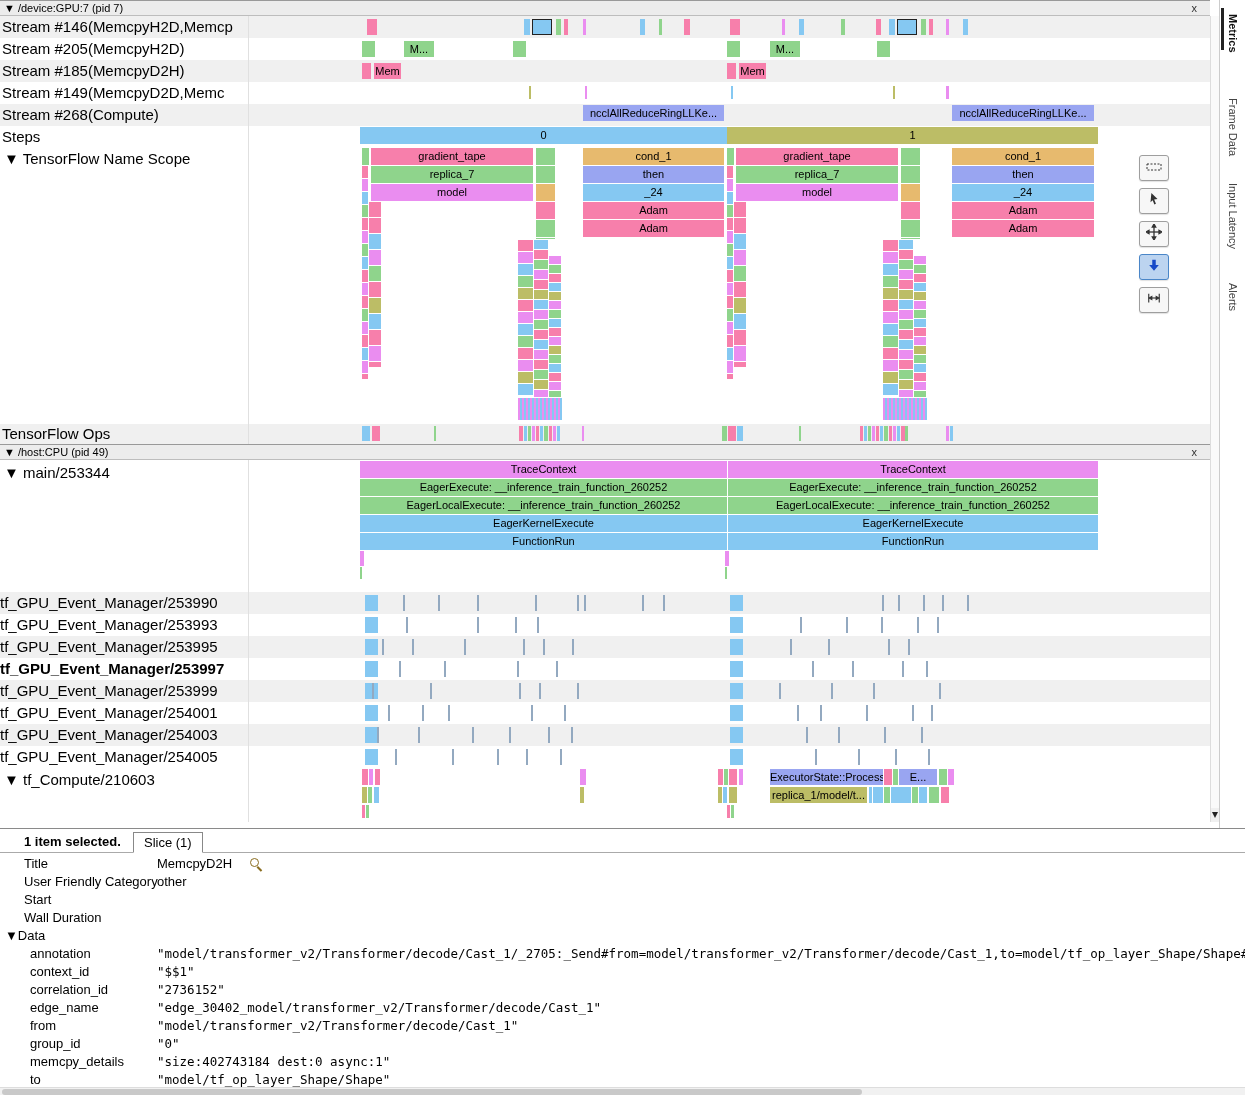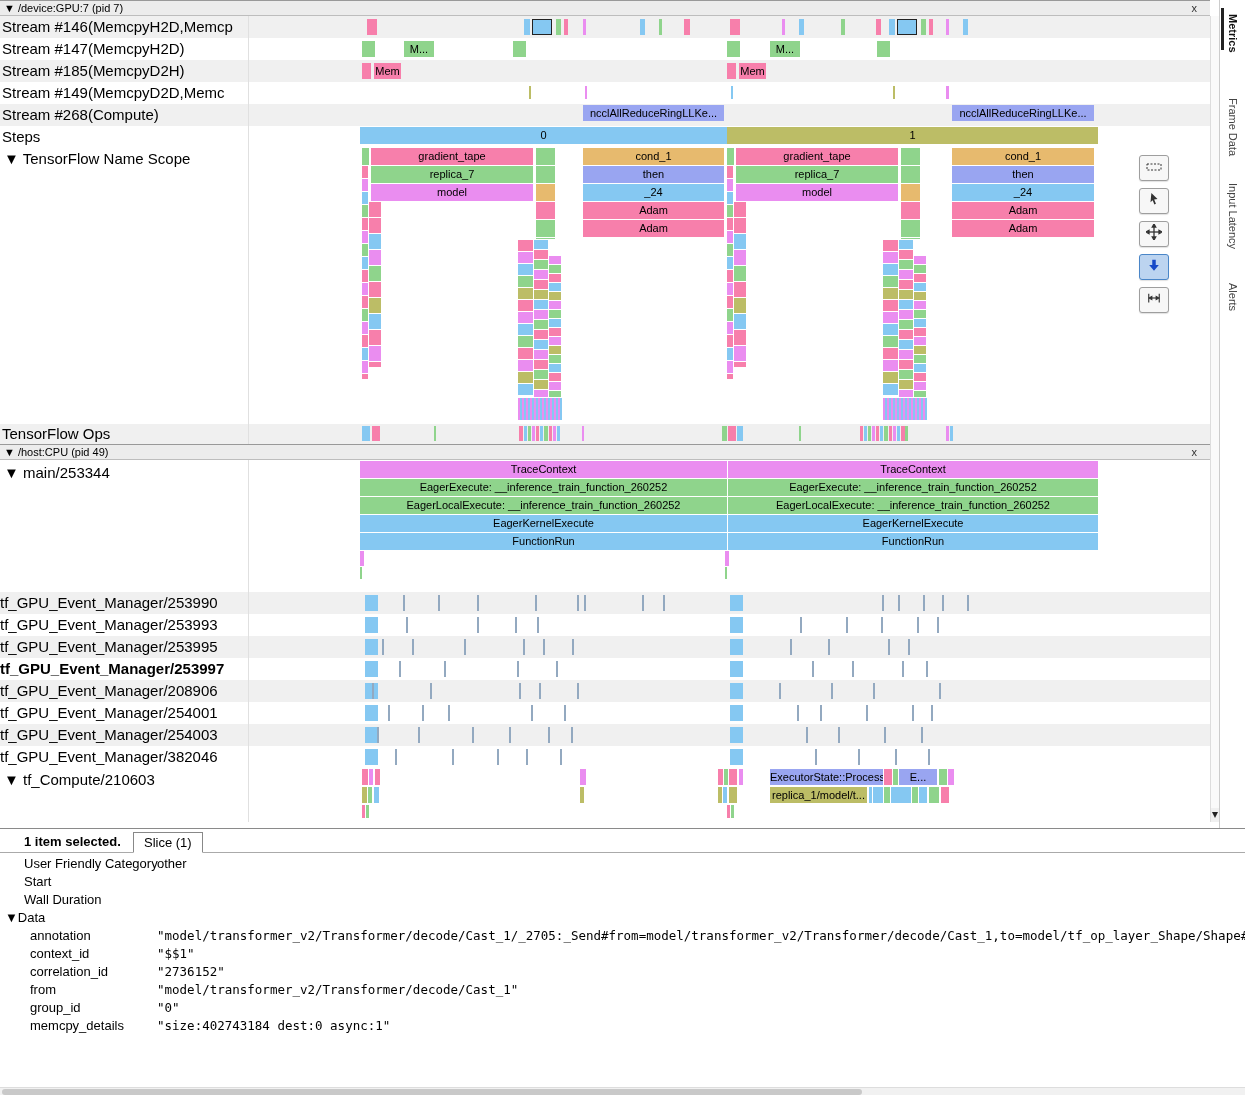--- a/index.html
+++ b/index.html
@@ -458,7 +458,7 @@
       <div class="tick" style="left: 895px; top: 749px; width: 2px; height: 16px; background: rgb(147, 169, 192);"></div>
       <div class="tick" style="left: 928px; top: 749px; width: 2px; height: 16px; background: rgb(147, 169, 192);"></div>
       <div class="tlabel" style="left: 2px; top: 18px;">Stream #146(MemcpyH2D,Memcp</div>
-      <div class="tlabel" style="left: 2px; top: 40px;">Stream #147(MemcpyH2D)</div>
+      <div class="tlabel" style="left: 2px; top: 40px;">Stream #205(MemcpyH2D)</div>
       <div class="tlabel" style="left: 2px; top: 62px;">Stream #185(MemcpyD2H)</div>
       <div class="tlabel" style="left: 2px; top: 84px;">Stream #149(MemcpyD2D,Memc</div>
       <div class="tlabel" style="left: 2px; top: 106px;">Stream #268(Compute)</div>

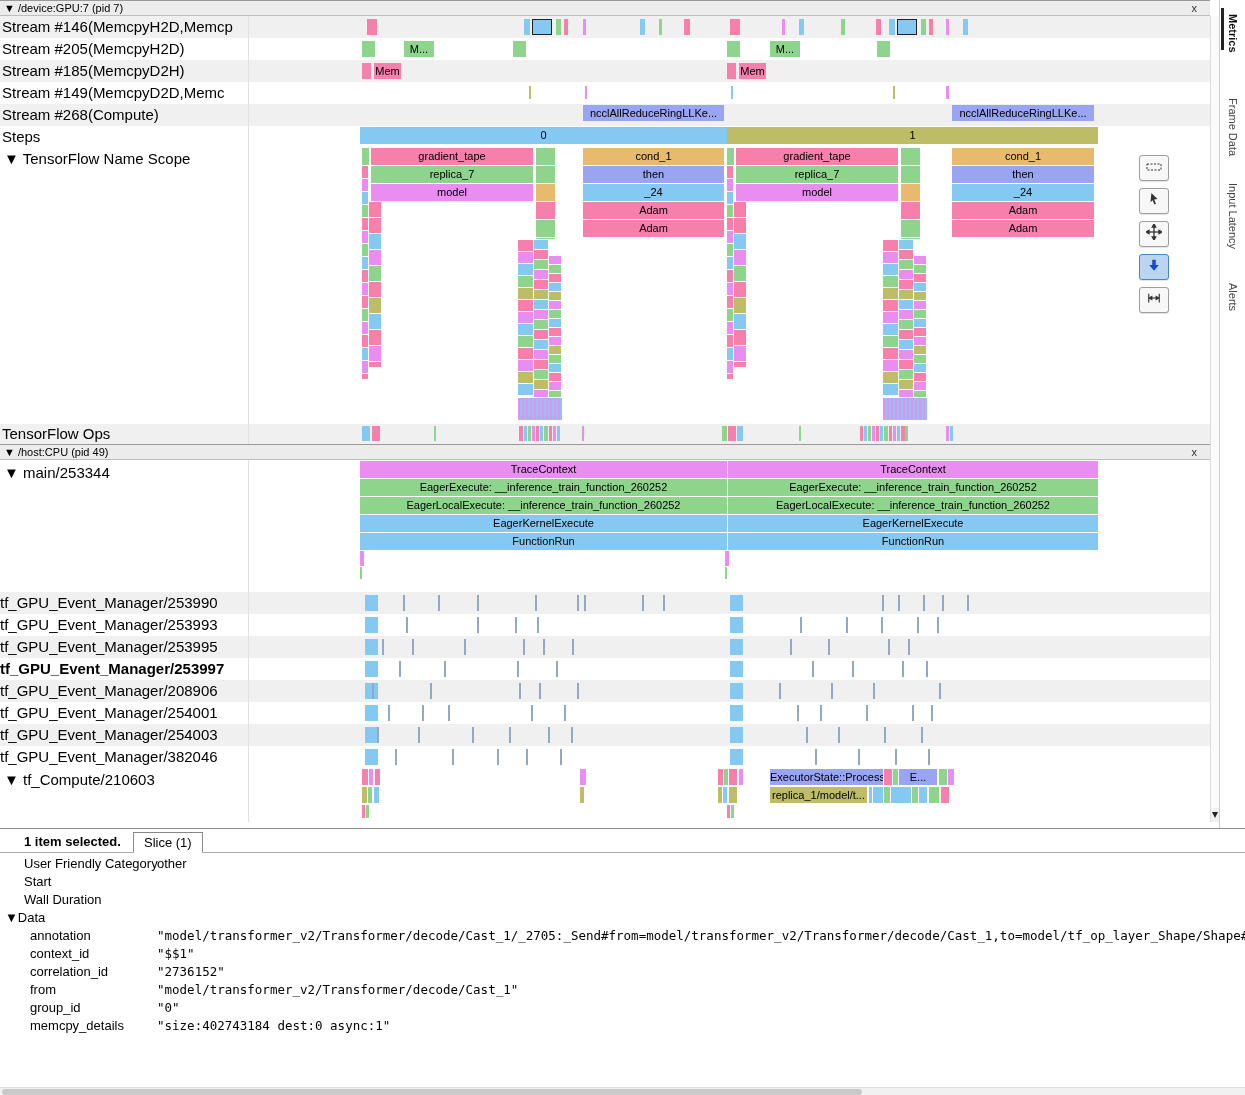--- a/index.html
+++ b/index.html
@@ -470,7 +470,7 @@
       <div class="tlabel" style="left: 0px; top: 616px;">tf_GPU_Event_Manager/253993</div>
       <div class="tlabel" style="left: 0px; top: 638px;">tf_GPU_Event_Manager/253995</div>
       <div class="tlabel" style="left: 0px; top: 660px; font-weight: bold;">tf_GPU_Event_Manager/253997</div>
-      <div class="tlabel" style="left: 0px; top: 682px;">tf_GPU_Event_Manager/208906</div>
+      <div class="tlabel" style="left: 0px; top: 682px;">tf_GPU_Event_Manager/253999</div>
       <div class="tlabel" style="left: 0px; top: 704px;">tf_GPU_Event_Manager/254001</div>
       <div class="tlabel" style="left: 0px; top: 726px;">tf_GPU_Event_Manager/254003</div>
       <div class="tlabel" style="left: 0px; top: 748px;">tf_GPU_Event_Manager/382046</div>

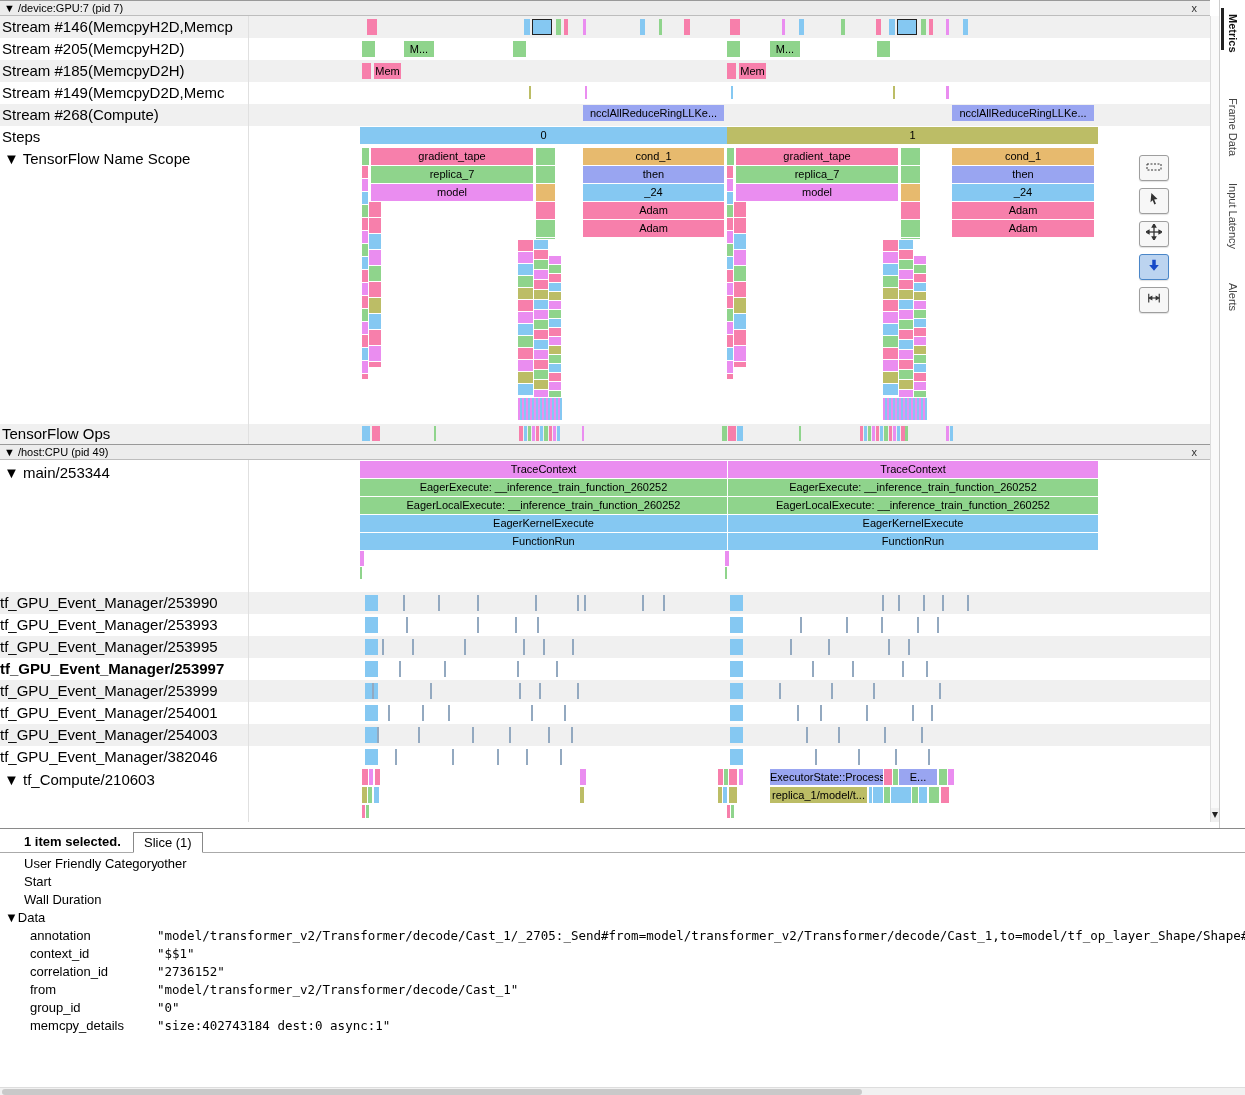--- a/index.html
+++ b/index.html
@@ -473,7 +473,7 @@
       <div class="tlabel" style="left: 0px; top: 682px;">tf_GPU_Event_Manager/253999</div>
       <div class="tlabel" style="left: 0px; top: 704px;">tf_GPU_Event_Manager/254001</div>
       <div class="tlabel" style="left: 0px; top: 726px;">tf_GPU_Event_Manager/254003</div>
-      <div class="tlabel" style="left: 0px; top: 748px;">tf_GPU_Event_Manager/382046</div>
+      <div class="tlabel" style="left: 0px; top: 748px;">tf_GPU_Event_Manager/254005</div>
       <div class="tlabel" style="left: 4px; top: 771px;">▼  tf_Compute/210603</div>
     </div>
 

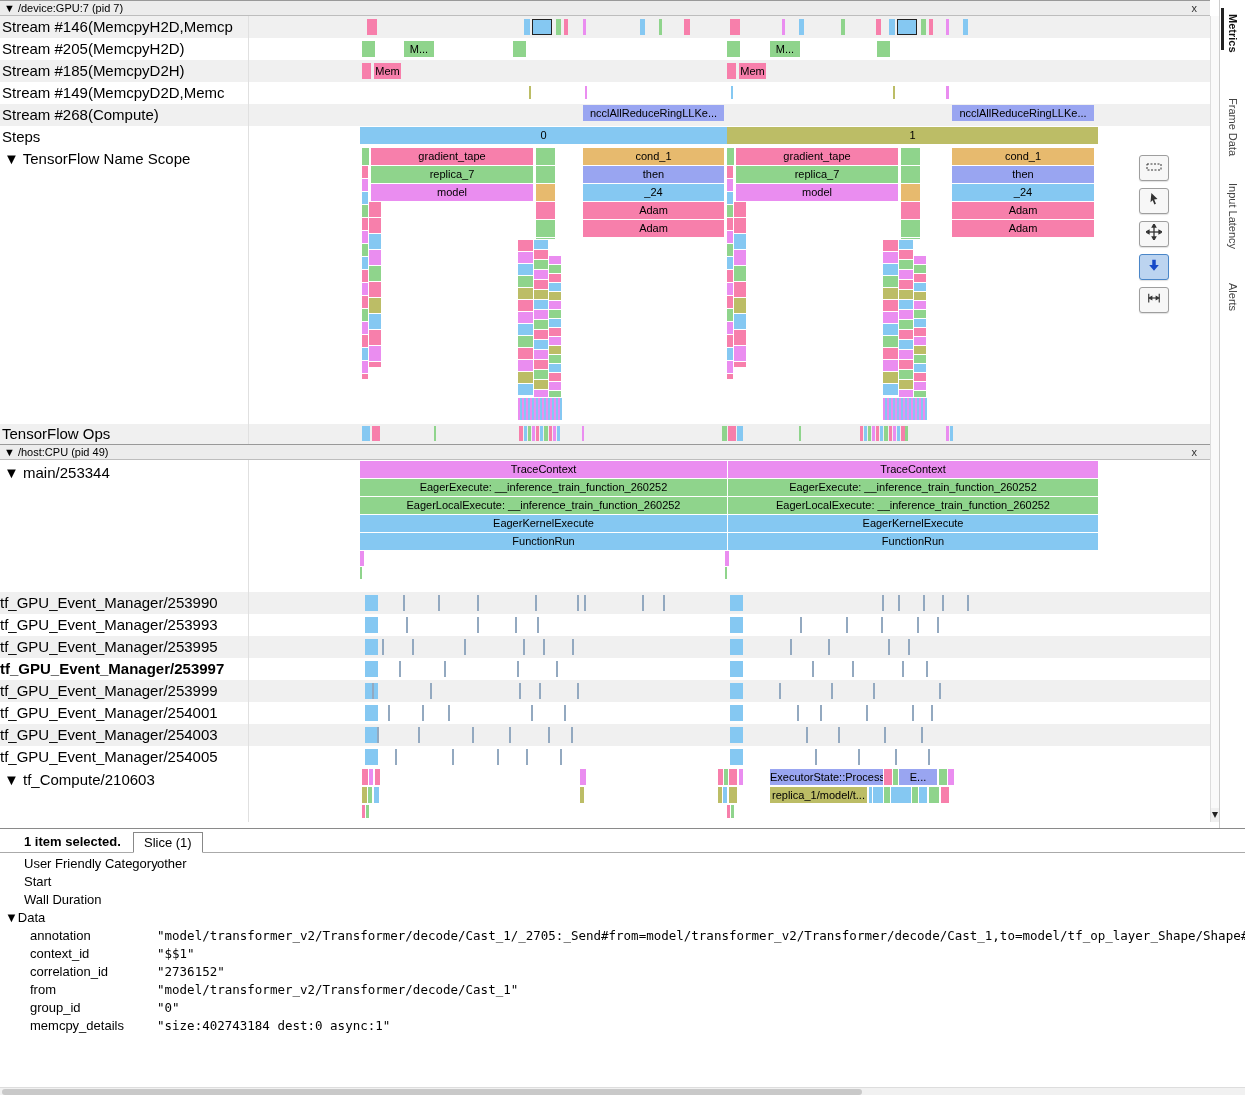--- a/index.html
+++ b/index.html
@@ -547,6 +547,11 @@
   </div>
   <div id="detail-rows">
       <div class="drow">
+        <span class="dlabel" style="left: 24px;">Title</span>
+        <span class="dval">MemcpyD2H</span>
+        <span class="mag"></span>
+      </div>
+      <div class="drow">
         <span class="dlabel" style="left: 24px;">User Friendly Category</span>
         <span class="dval">other</span>
       </div>

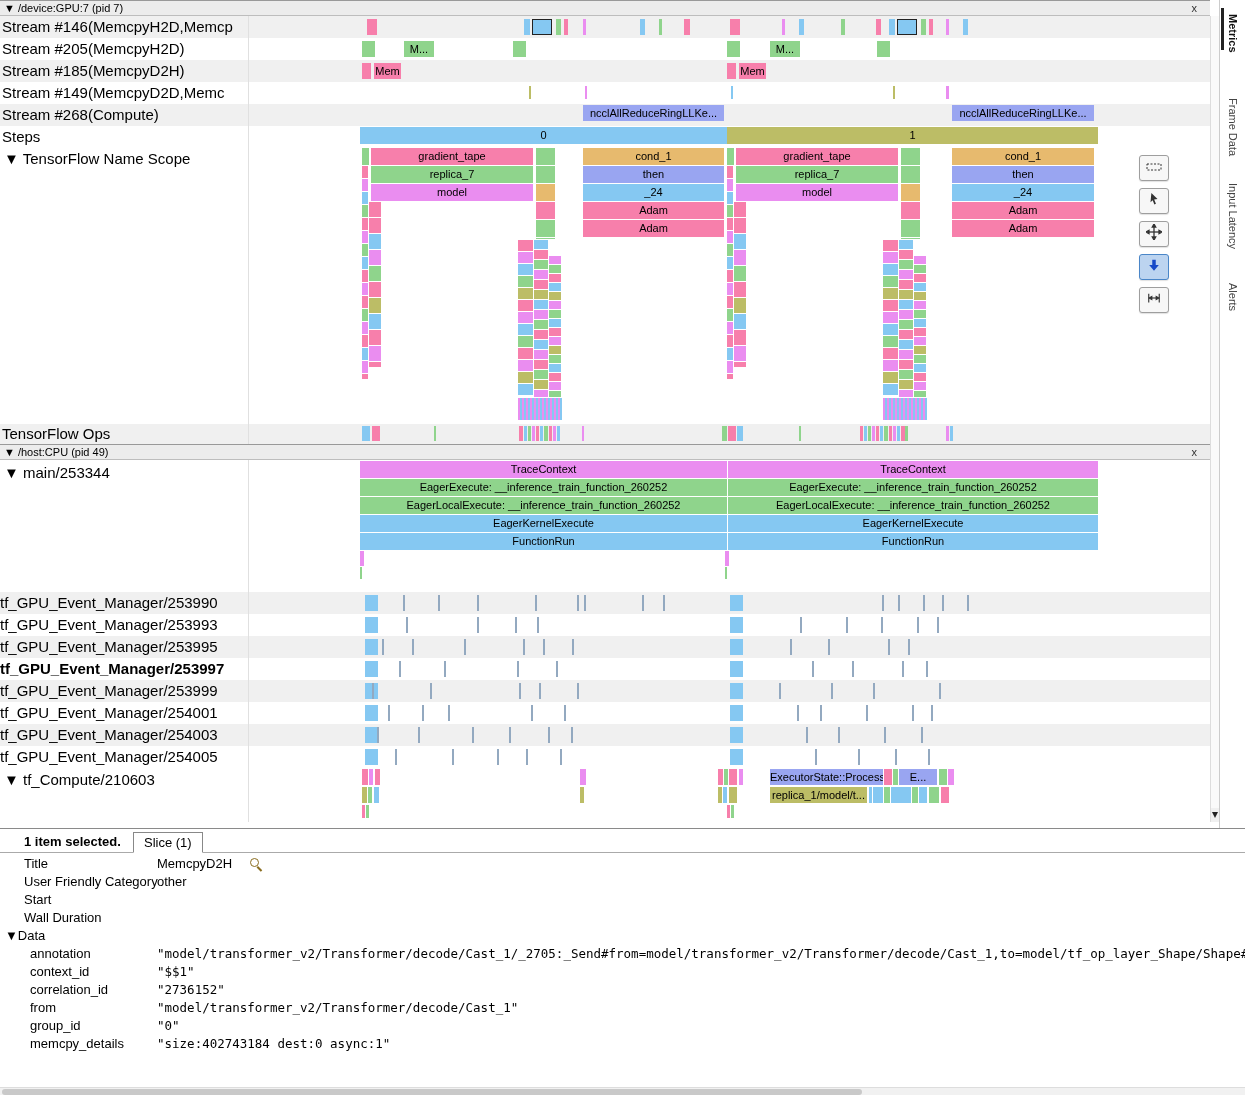--- a/index.html
+++ b/index.html
@@ -580,6 +580,10 @@
         <span class="dval mono">"2736152"</span>
       </div>
       <div class="drow">
+        <span class="dlabel" style="left: 30px;">edge_name</span>
+        <span class="dval mono">"edge_30402_model/transformer_v2/Transformer/decode/Cast_1"</span>
+      </div>
+      <div class="drow">
         <span class="dlabel" style="left: 30px;">from</span>
         <span class="dval mono">"model/transformer_v2/Transformer/decode/Cast_1"</span>
       </div>

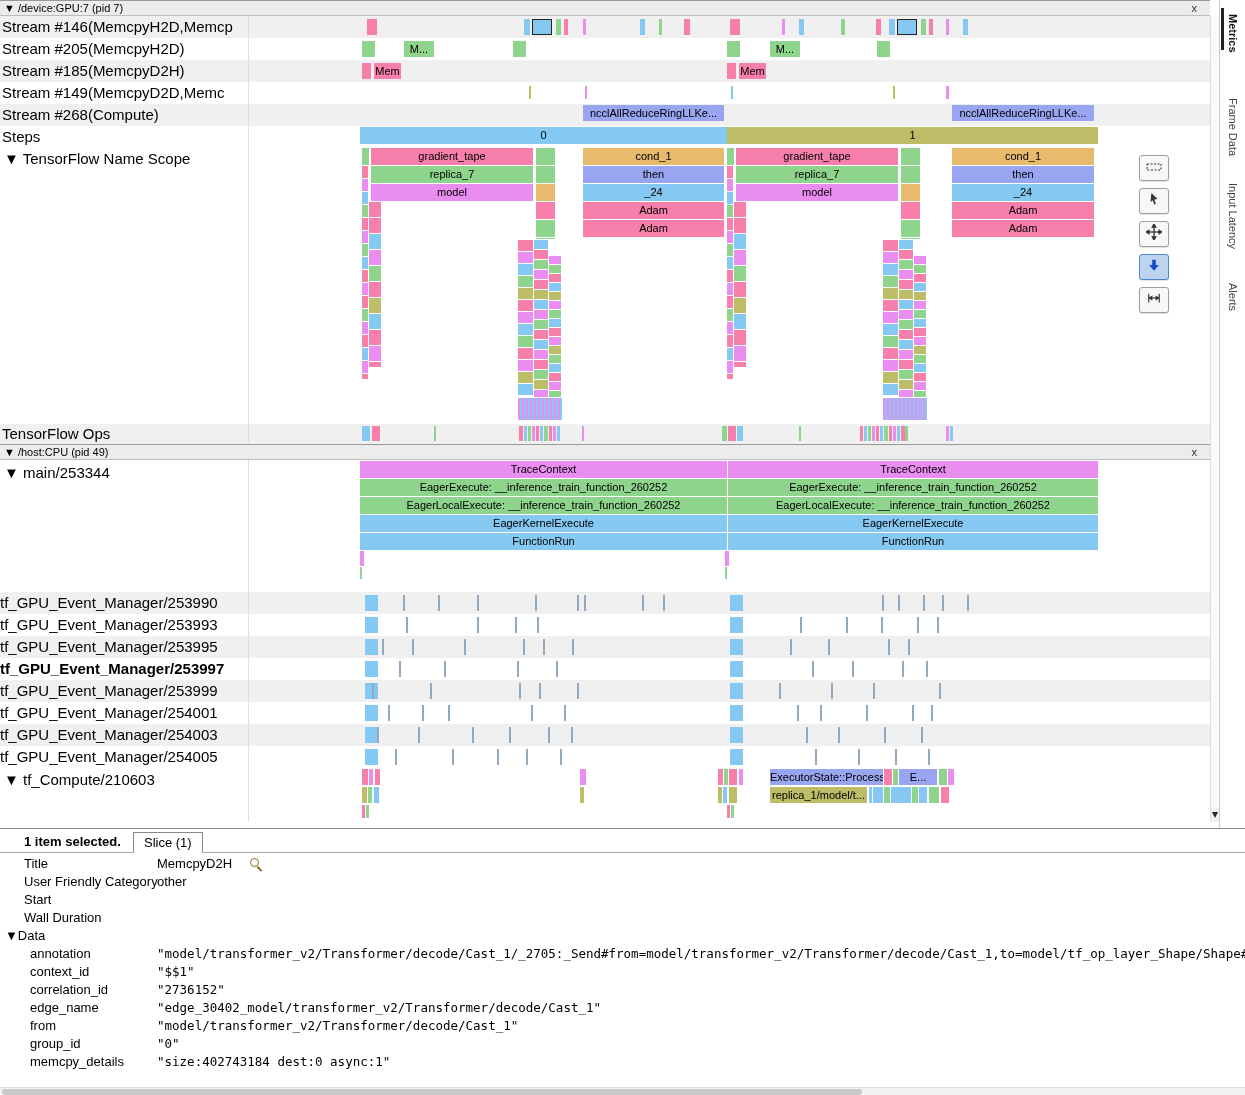--- a/index.html
+++ b/index.html
@@ -595,6 +595,10 @@
         <span class="dlabel" style="left: 30px;">memcpy_details</span>
         <span class="dval mono">"size:402743184 dest:0 async:1"</span>
       </div>
+      <div class="drow">
+        <span class="dlabel" style="left: 30px;">to</span>
+        <span class="dval mono">"model/tf_op_layer_Shape/Shape"</span>
+      </div>
     </div>
   <div id="hscroll">
     <div id="hthumb"></div>

